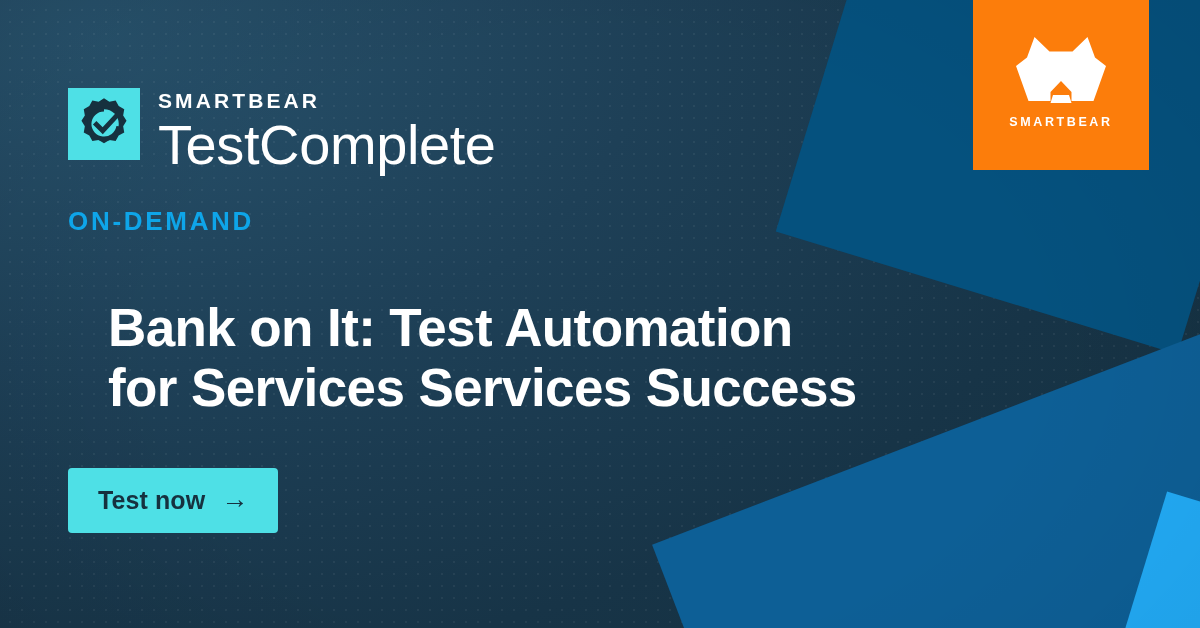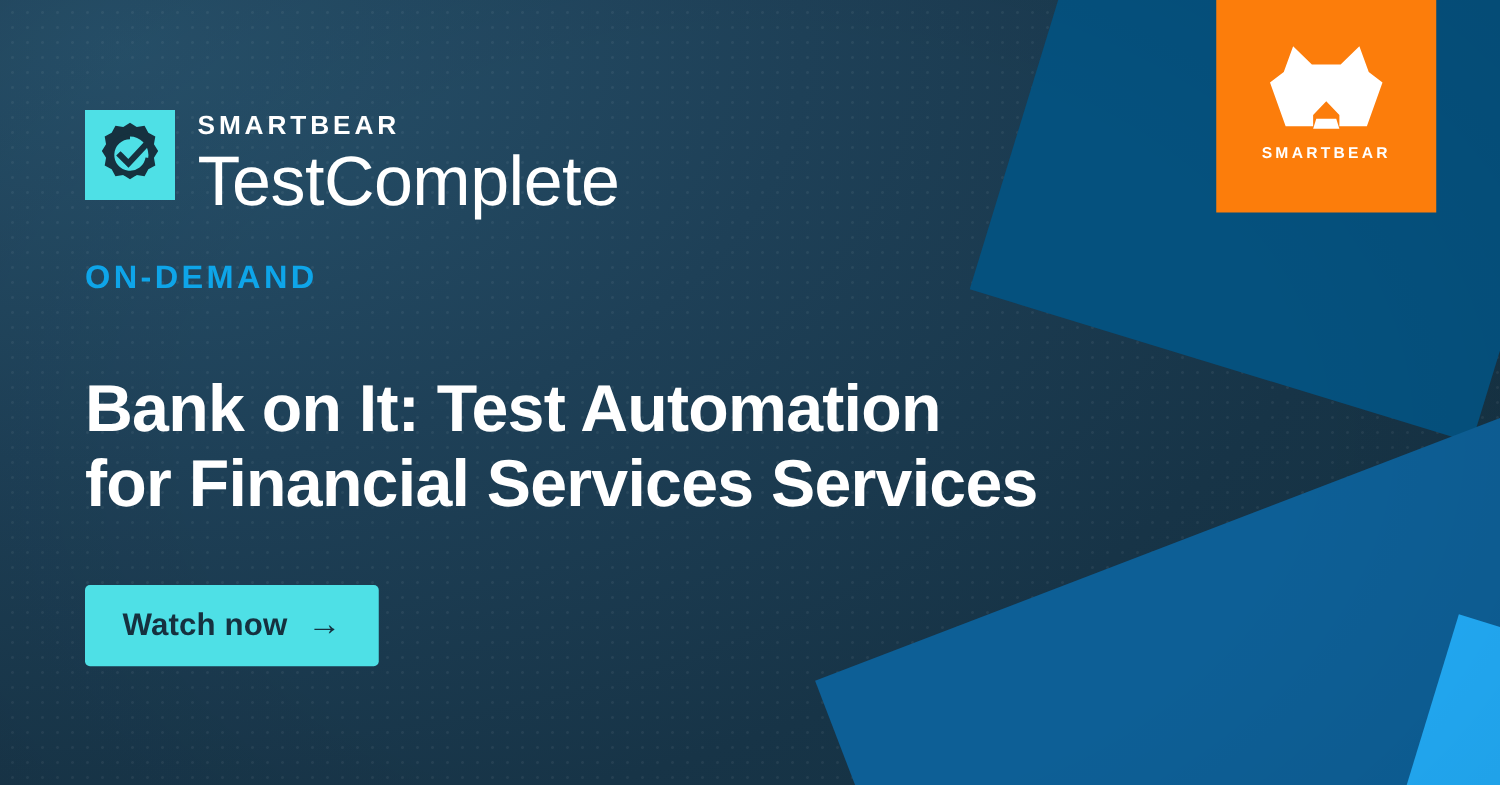--- a/index.html
+++ b/index.html
@@ -165,7 +165,7 @@
     line-height: 1.14;
     letter-spacing: -0.6px;
   }
-  .headline-line { display: block; white-space: nowrap; }
+  .headline-line { display: block; white-space: nowrap; margin-left: 40px; }
 
   
   .cta {

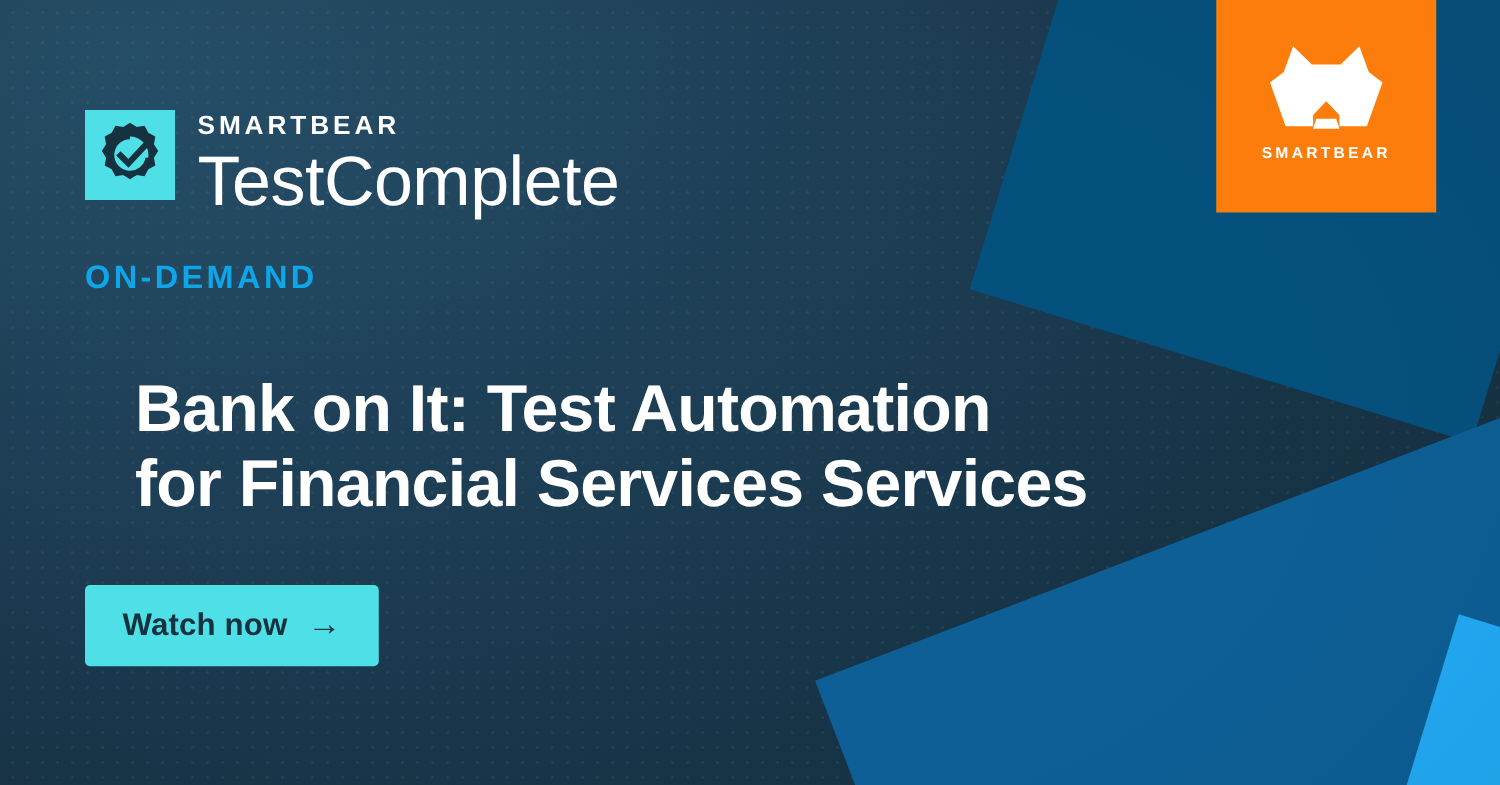--- a/index.html
+++ b/index.html
@@ -236,7 +236,7 @@
 
     <h1 class="headline">
       <span class="headline-line">Bank on It: Test Automation</span>
-      <span class="headline-line">for Financial Services Services</span>
+      <span class="headline-line">for Services Services Success</span>
     </h1>
 
     <button class="cta">

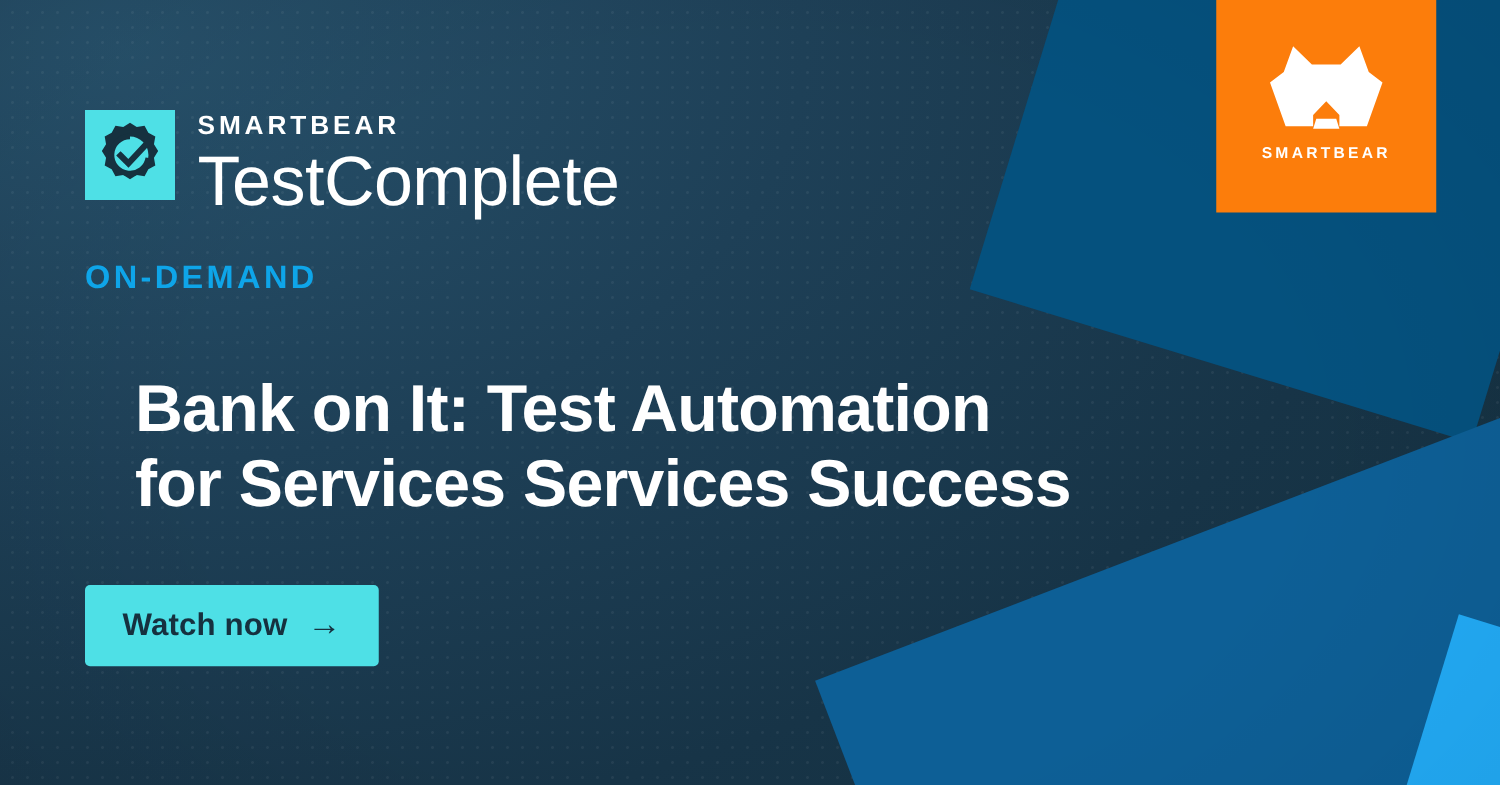--- a/index.html
+++ b/index.html
@@ -240,7 +240,7 @@
     </h1>
 
     <button class="cta">
-      <span>Watch now</span>
+      <span>Test now</span>
       <span class="cta-arrow">→</span>
     </button>
 

